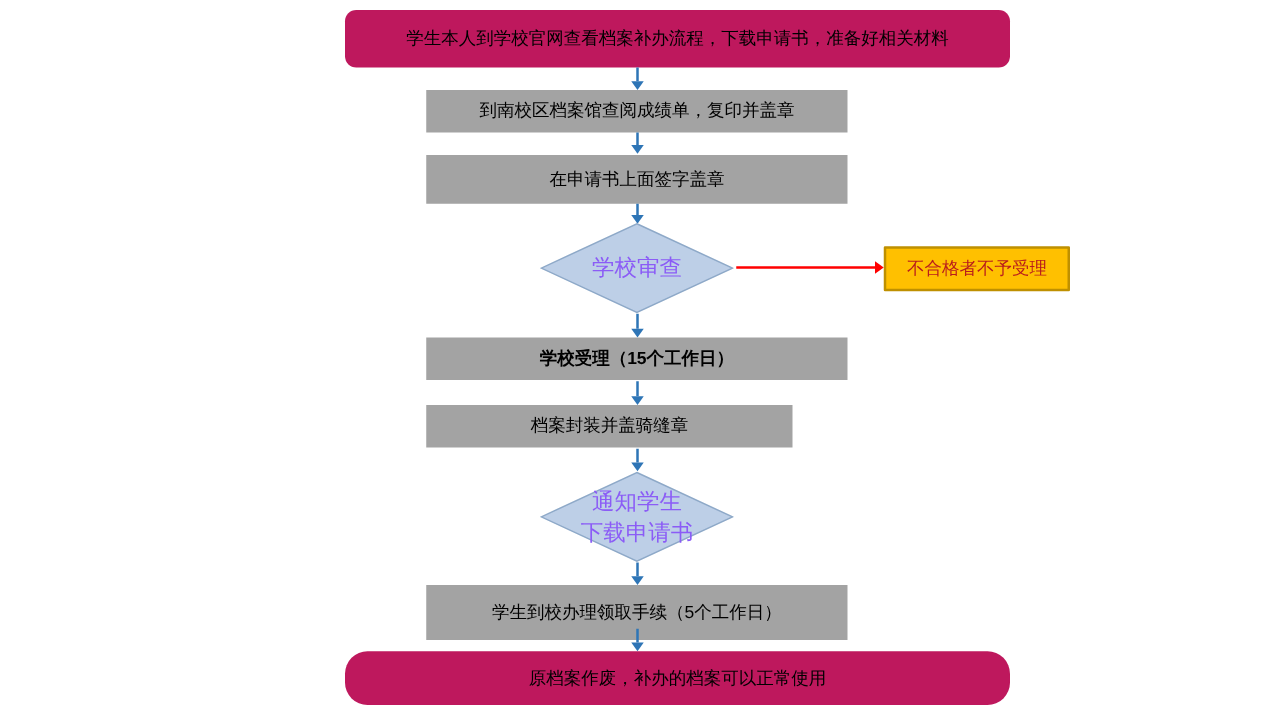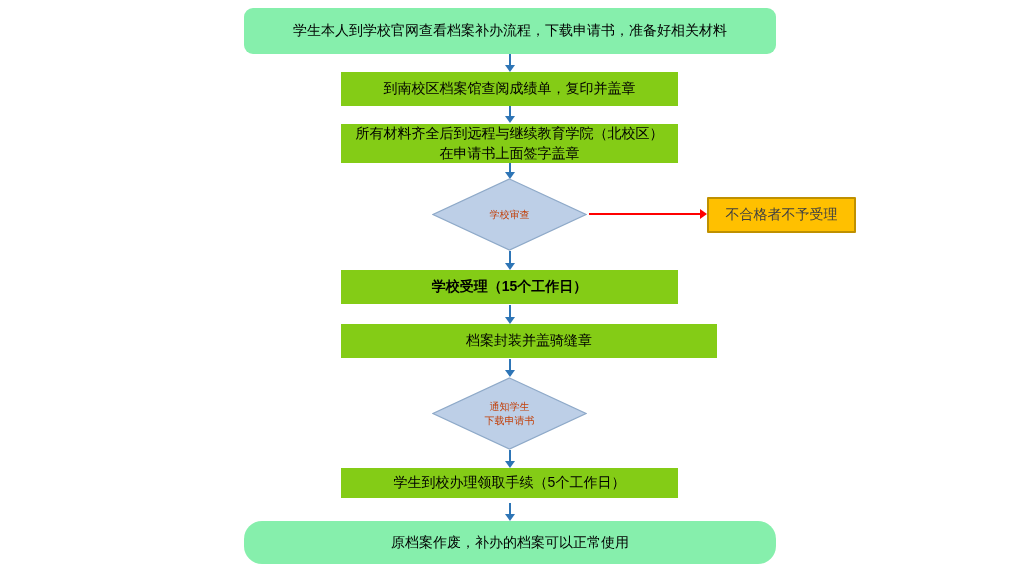--- a/index.html
+++ b/index.html
@@ -29,8 +29,9 @@
     line-height: 1.4;
   }
   .terminal {
-    background: #86efac;
+    background: #be185d;
     border-radius: 9px;
+    margin-left: 32px;
   }
   .process {
     background: #84cc16;

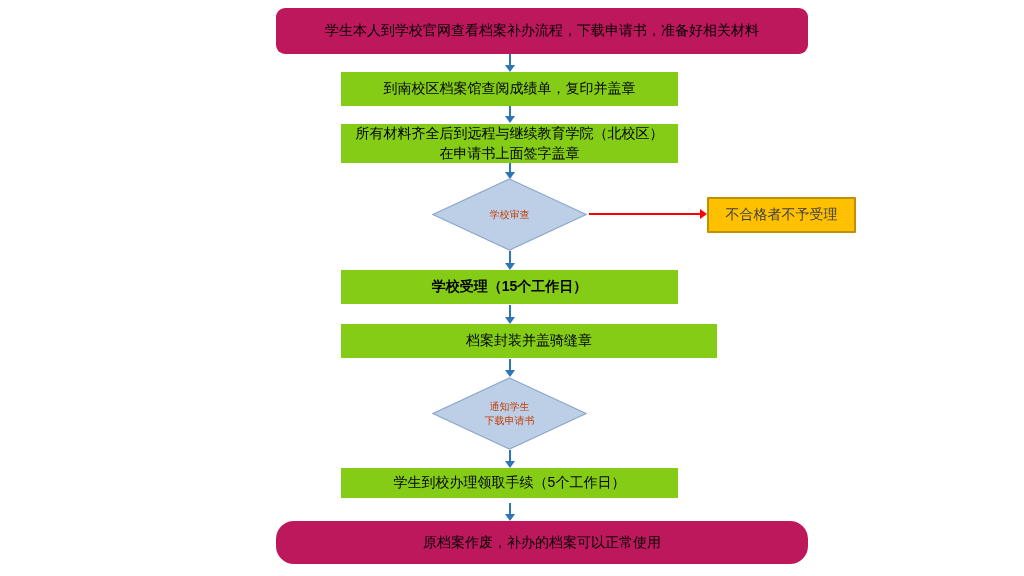--- a/index.html
+++ b/index.html
@@ -34,7 +34,7 @@
     margin-left: 32px;
   }
   .process {
-    background: #84cc16;
+    background: #a3a3a3;
     text-align: right;
   }
   .reject {

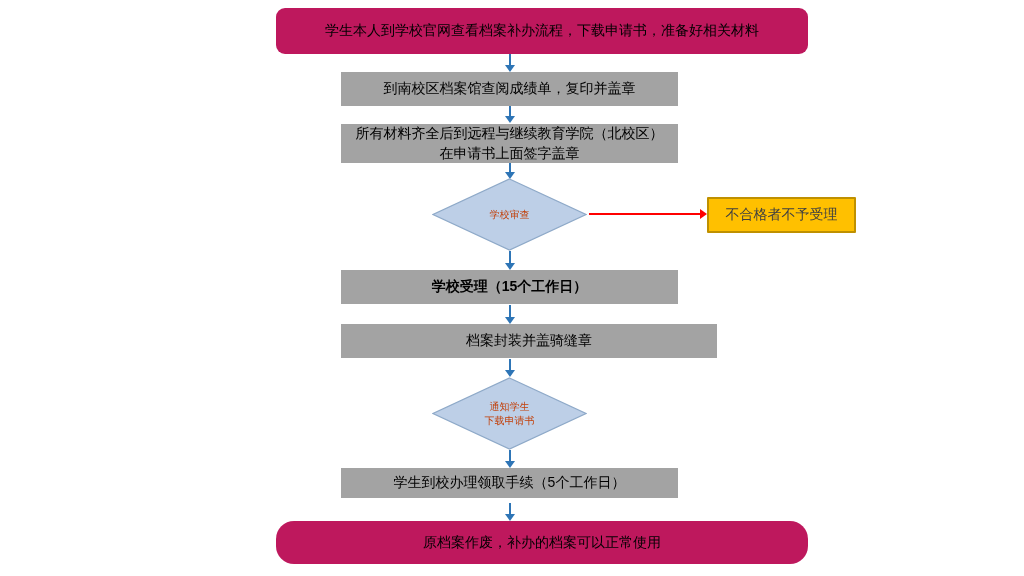--- a/index.html
+++ b/index.html
@@ -115,7 +115,6 @@
   <div class="varrow" style="left:509px; top:106px; height:10px;"></div>
 
   <div class="node process" style="left:341px; top:124px; width:337px; height:39px;">
-    <span class="line">所有材料齐全后到远程与继续教育学院（北校区）</span>
     <span class="line">在申请书上面签字盖章</span>
   </div>
 

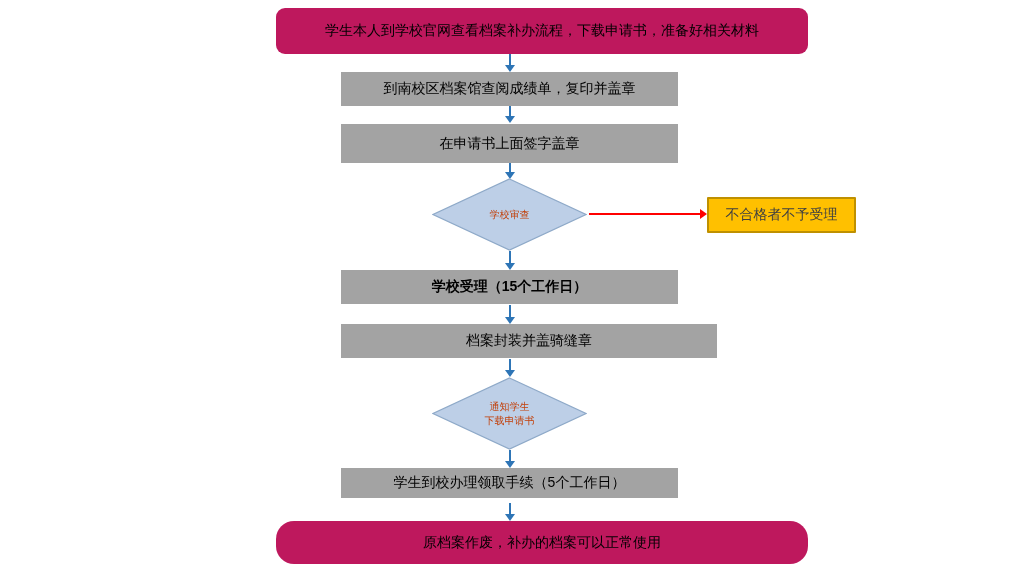--- a/index.html
+++ b/index.html
@@ -59,8 +59,8 @@
     align-items: center;
     justify-content: center;
     text-align: left;
-    font-size: 10px;
-    color: #c2410c;
+    font-size: 18px;
+    color: #8b5cf6;
     line-height: 1.35;
   }
   .varrow {

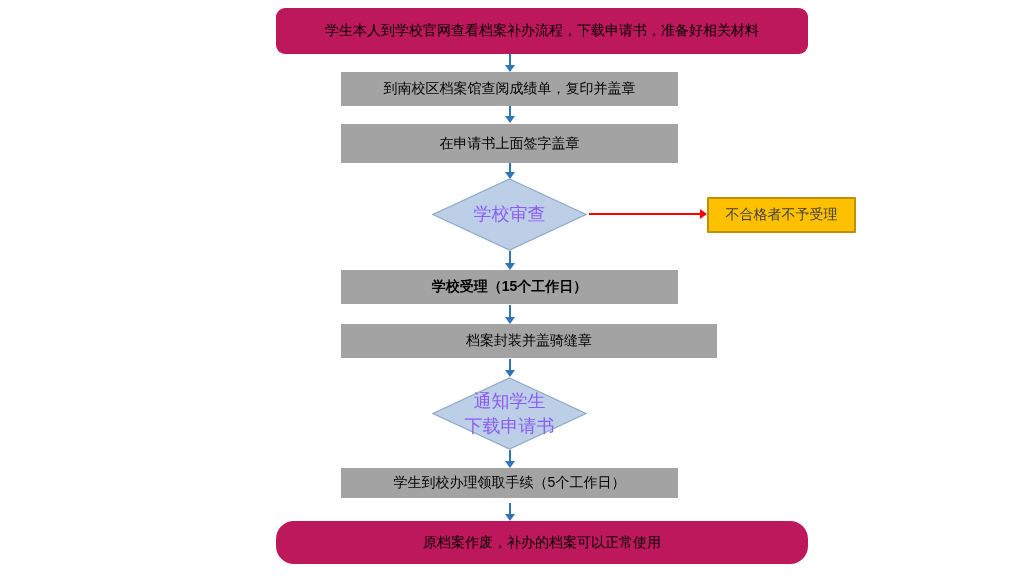--- a/index.html
+++ b/index.html
@@ -40,7 +40,7 @@
   .reject {
     background: #FFC000;
     border: 2px solid #BF9000;
-    color: #404040;
+    color: #b91c1c;
     border-radius: 1px;
   }
   .diamond-wrap {

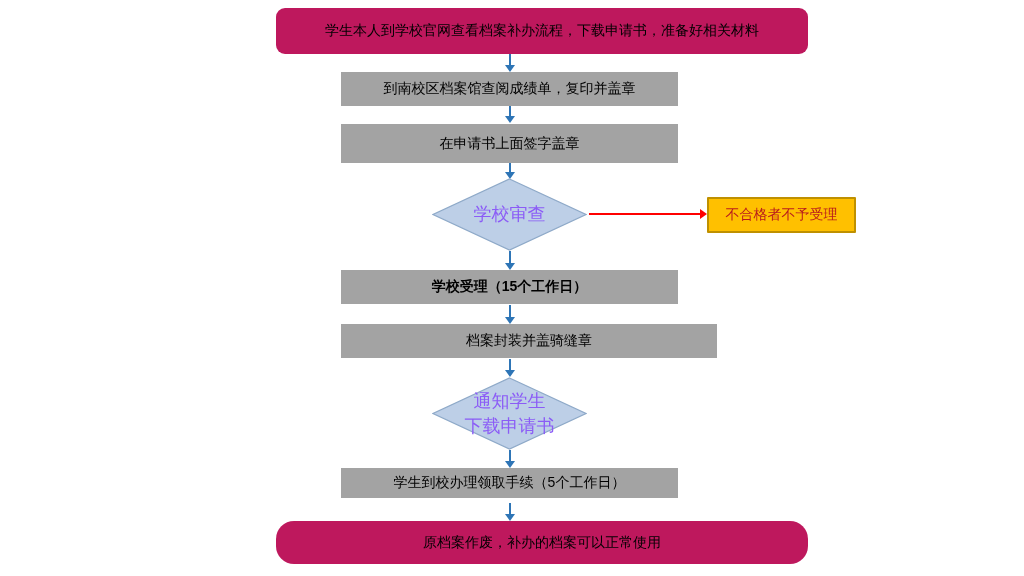--- a/index.html
+++ b/index.html
@@ -141,7 +141,7 @@
 
   <div class="varrow" style="left:509px; top:305px; height:12px;"></div>
 
-  <div class="node process" style="left:341px; top:324px; width:376px; height:34px;">
+  <div class="node process" style="left:341px; top:324px; width:293px; height:34px;">
     <span class="line">档案封装并盖骑缝章</span>
   </div>
 

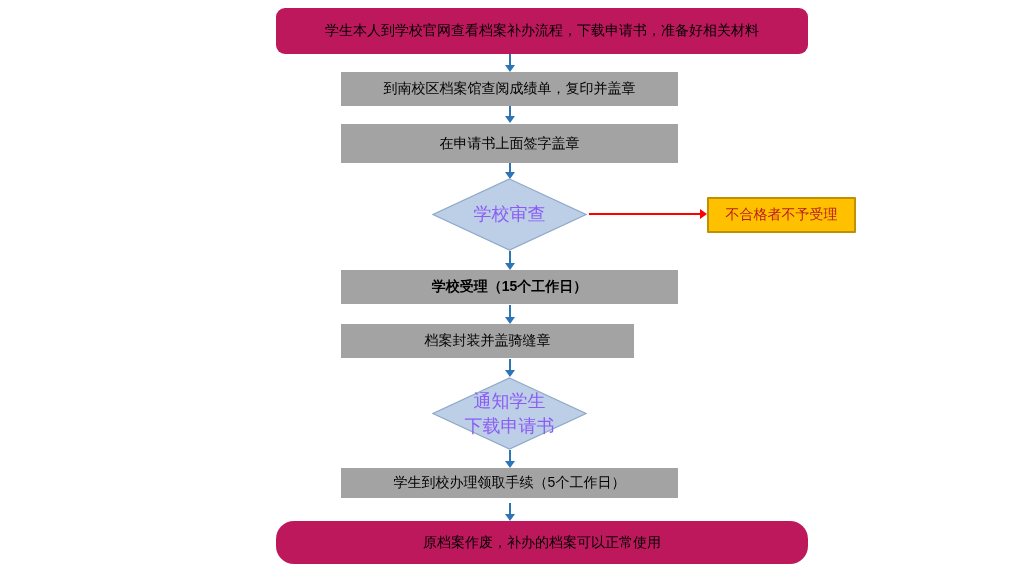--- a/index.html
+++ b/index.html
@@ -159,7 +159,7 @@
 
   <div class="varrow" style="left:509px; top:450px; height:11px;"></div>
 
-  <div class="node process" style="left:341px; top:468px; width:337px; height:30px;">
+  <div class="node process" style="left:341px; top:468px; width:337px; height:44px;">
     <span class="line">学生到校办理领取手续（5个工作日）</span>
   </div>
 

